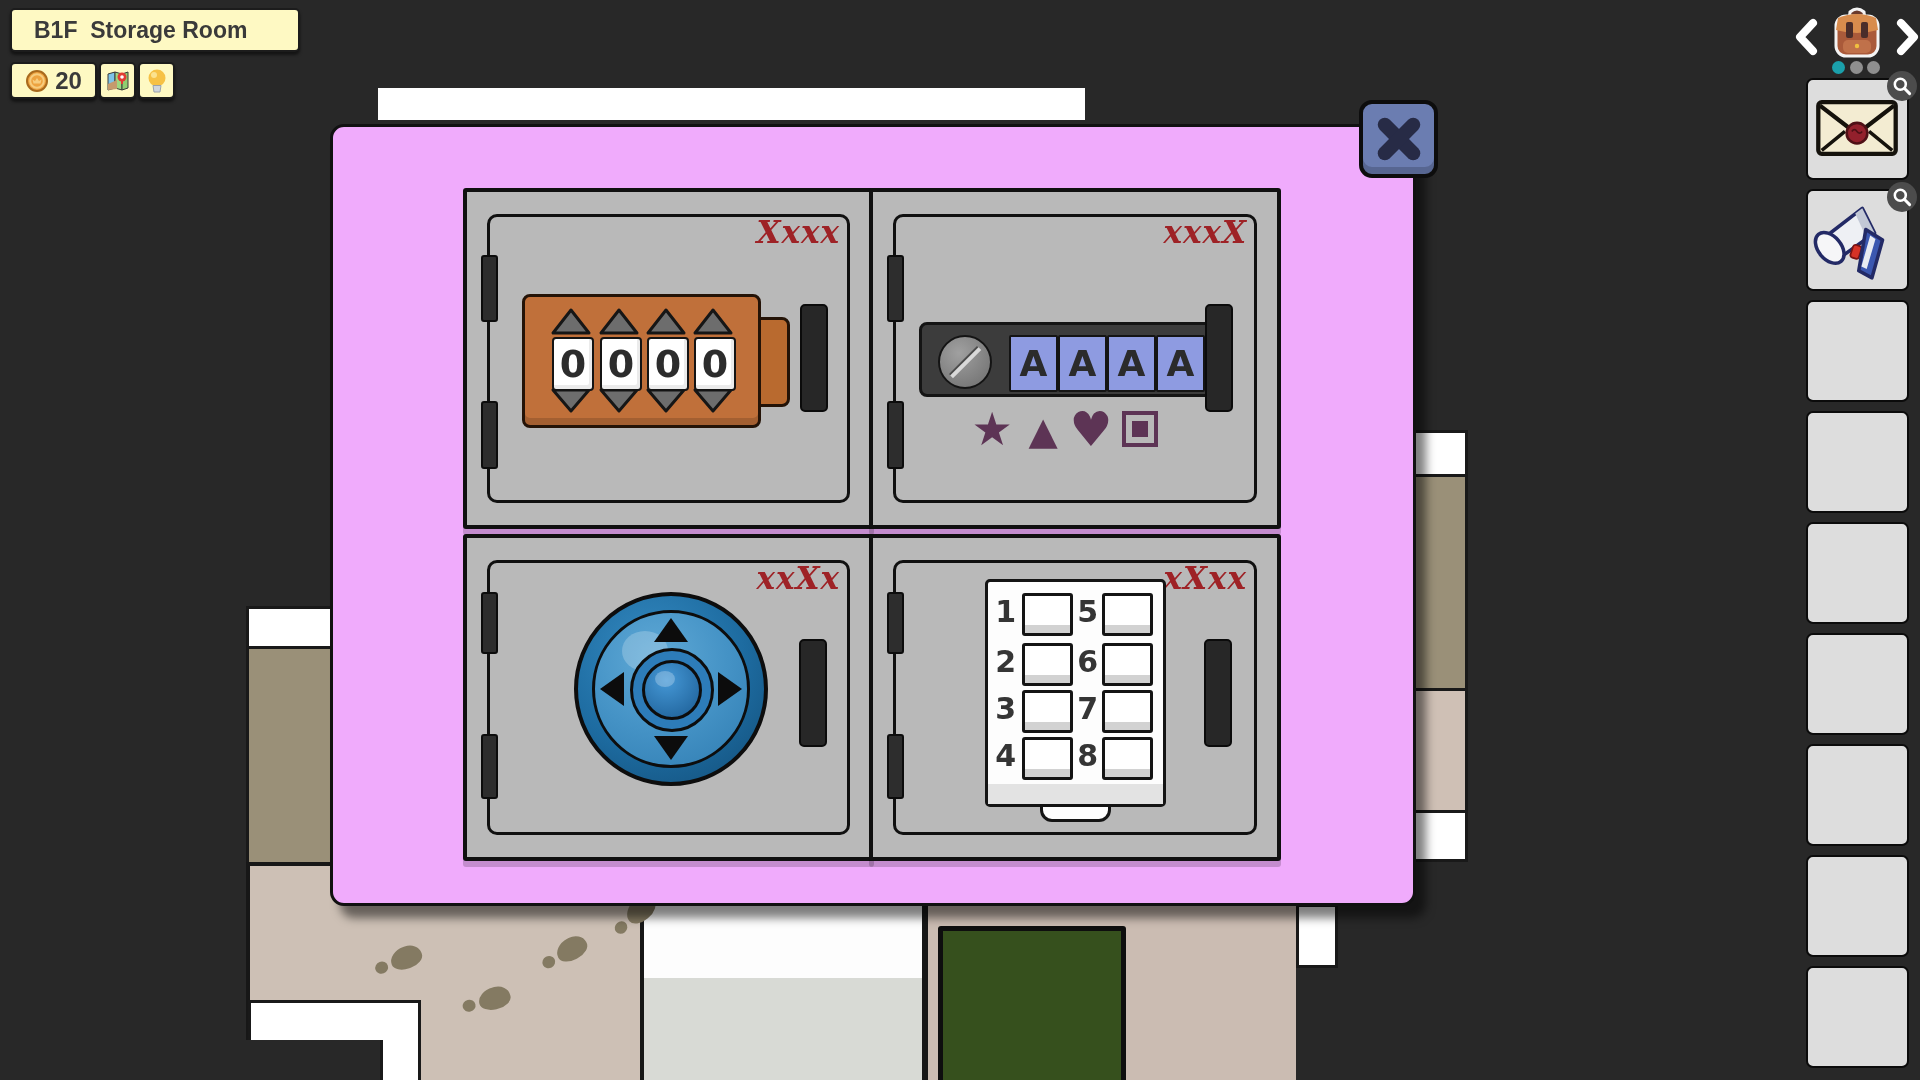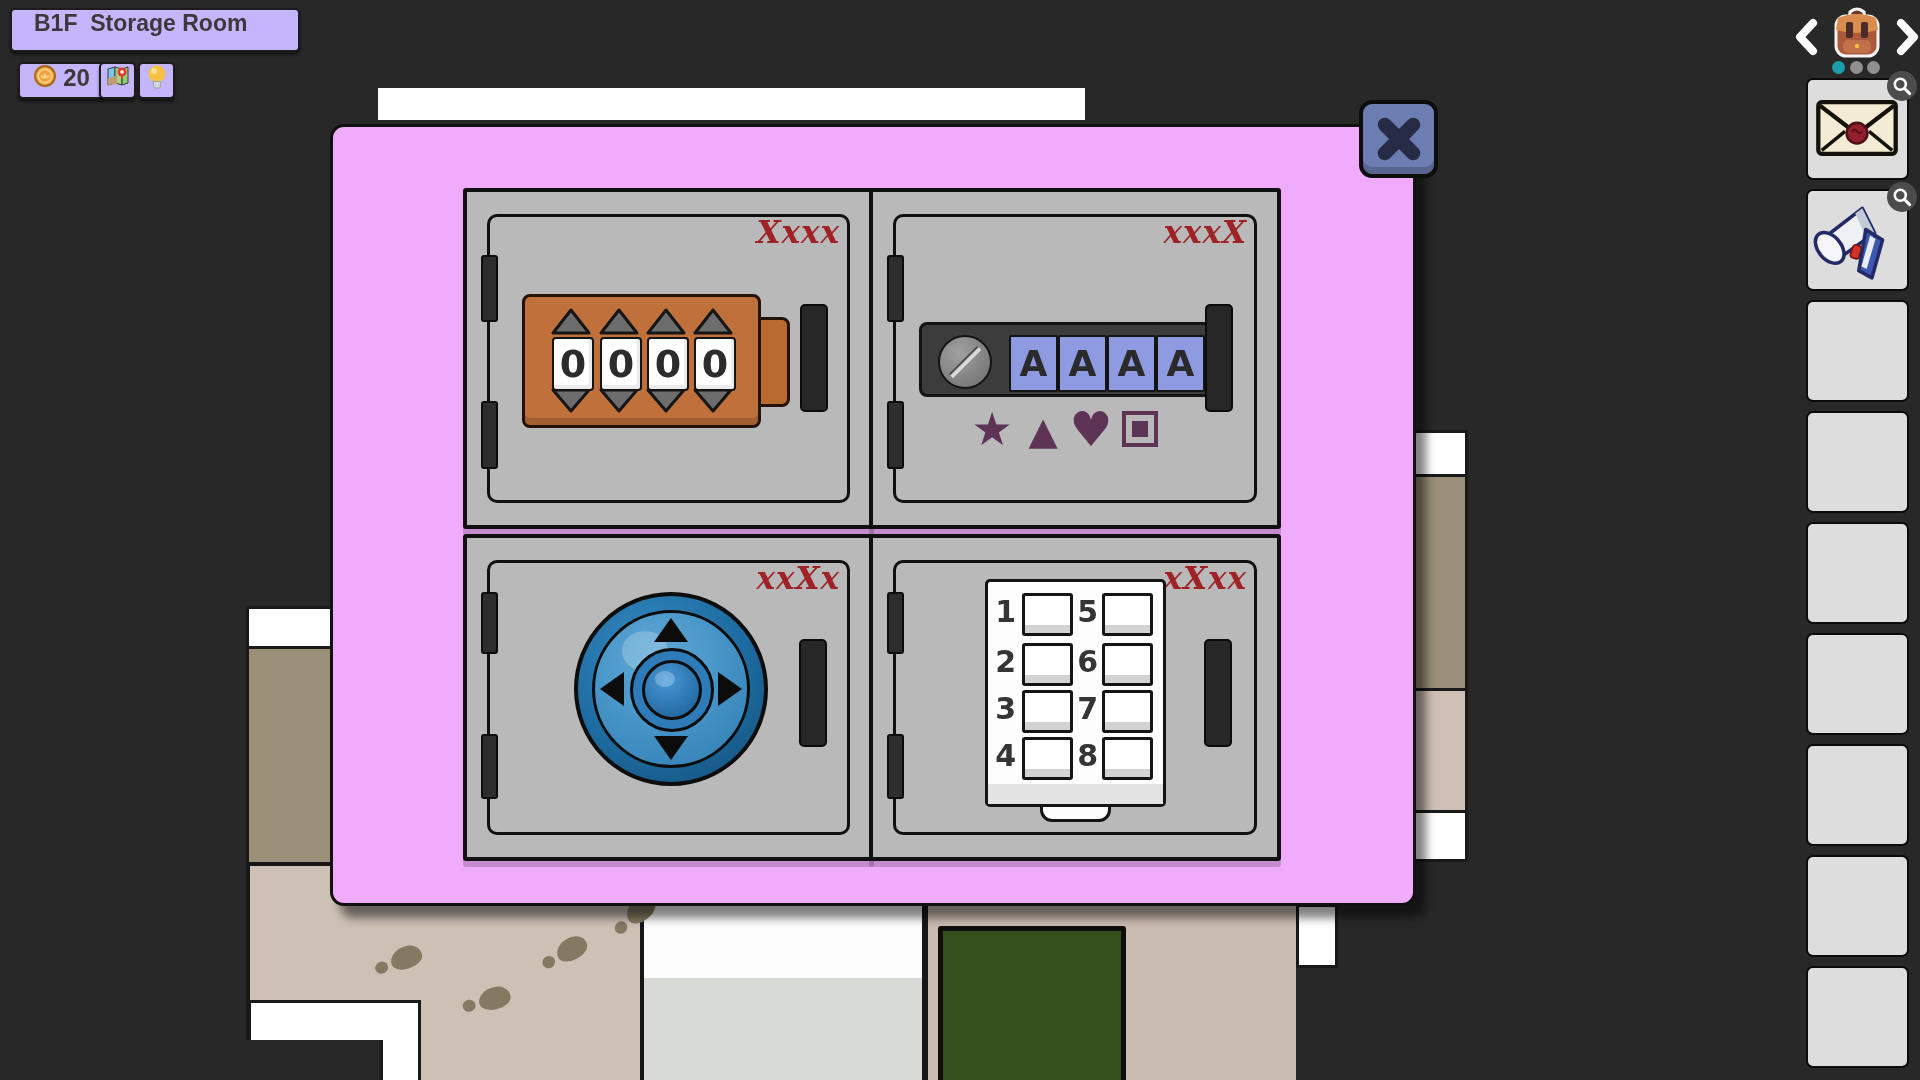--- a/index.html
+++ b/index.html
@@ -13,8 +13,8 @@
   .fp .sole{position:absolute;left:17px;top:3px;width:32px;height:22px;background:#847a62;
             border-radius:55% 45% 50% 50% / 60% 55% 45% 45%;}
   
-  .chip{position:absolute;background:#c4b5fd;border:2px solid #1c1c1c;border-radius:5px;
-        box-shadow:0 3px 3px rgba(0,0,0,.5);display:flex;align-items:flex-start;justify-content:center;gap:6px;}
+  .chip{position:absolute;background:#fef9c3;border:2px solid #1c1c1c;border-radius:5px;
+        box-shadow:0 3px 3px rgba(0,0,0,.5);display:flex;align-items:center;justify-content:center;gap:6px;}
   #room-label{justify-content:flex-start;padding-left:22px;font-weight:bold;font-size:23px;color:#3a3a3a;white-space:pre;}
   #coin-count{font-weight:bold;font-size:24px;color:#3a3a3a;}
   

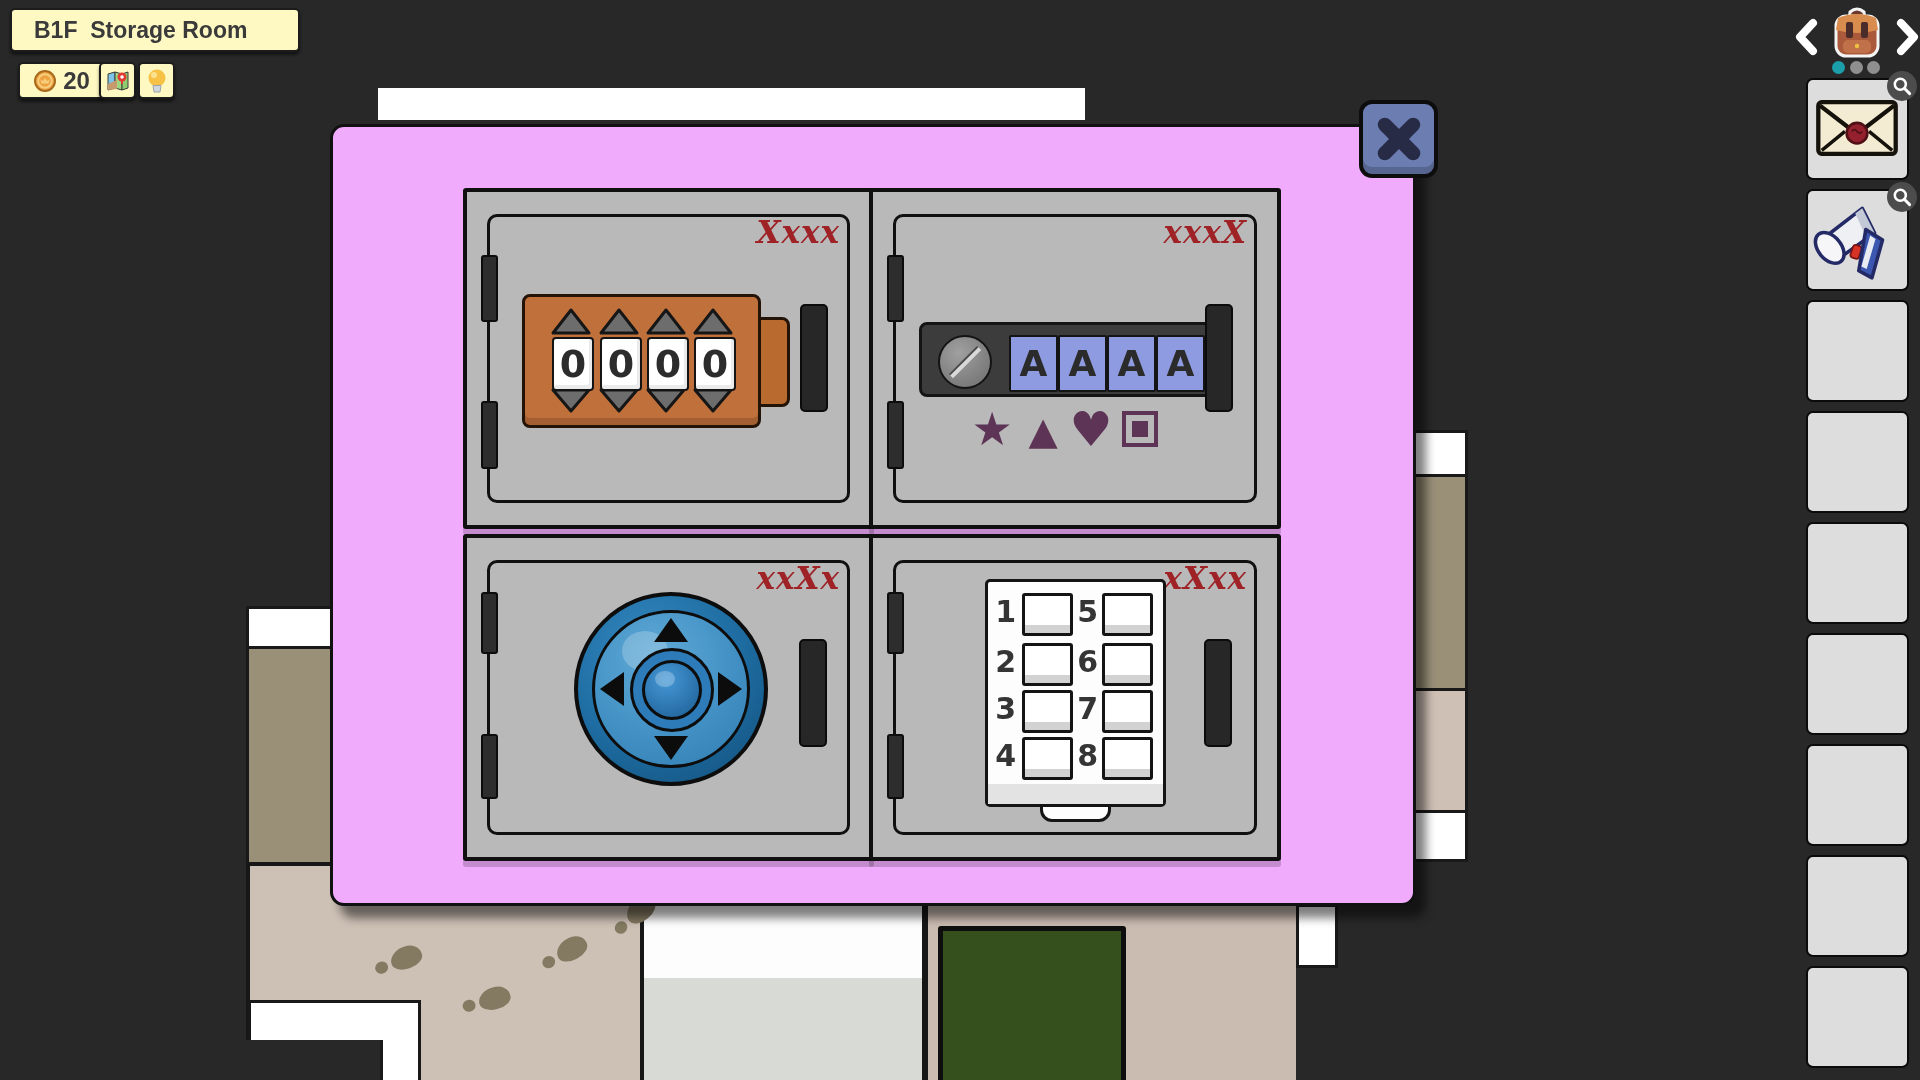--- a/index.html
+++ b/index.html
@@ -126,7 +126,7 @@
 
   <div class="chip" id="room-label" style="left:10px;top:8px;width:264px;height:40px;"><span>B1F  Storage Room</span></div>
 
-  <div class="chip" style="left:18px;top:62px;width:83px;height:33px;">
+  <div class="chip" style="left:10px;top:62px;width:83px;height:33px;">
     <svg width="24" height="24" viewBox="0 0 24 24">
       <circle cx="12" cy="12" r="10" fill="#eda23f" stroke="#a96a1d" stroke-width="2"></circle>
       <circle cx="12" cy="12" r="6.8" fill="none" stroke="#f7cd7e" stroke-width="2"></circle>

